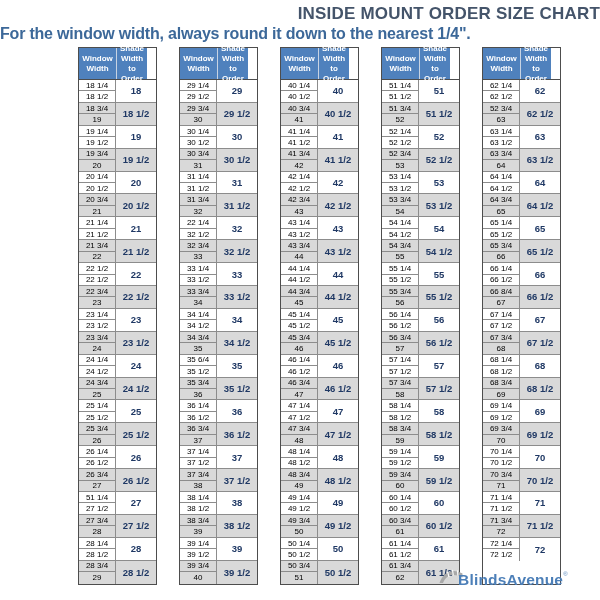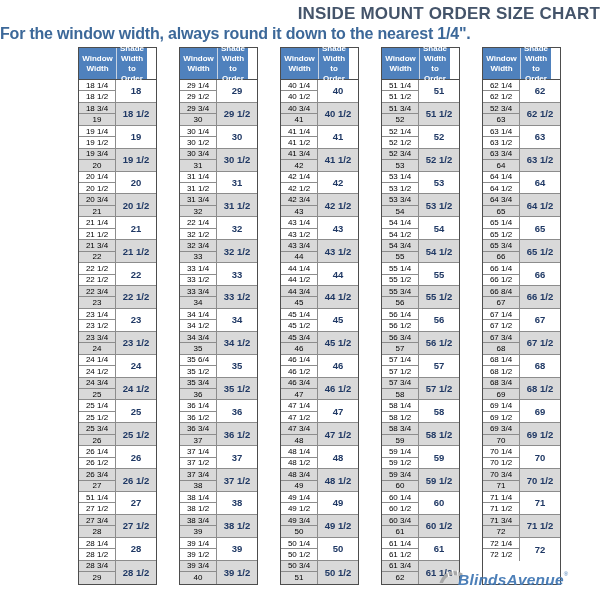--- a/index.html
+++ b/index.html
@@ -60,7 +60,7 @@
   }
   .logo-icon { display:block; margin-top:0; margin-right:-6px; }
   .logo-text {
-    font-size:15.5px; font-weight:bold; font-style:italic;
+    font-size:15.5px; font-weight:bold; 
     color:var(--logo-text); letter-spacing:0.2px; margin-top:4px;
   }
   .logo-reg { font-size:6px; color:var(--logo-text); margin-top:4px; }

